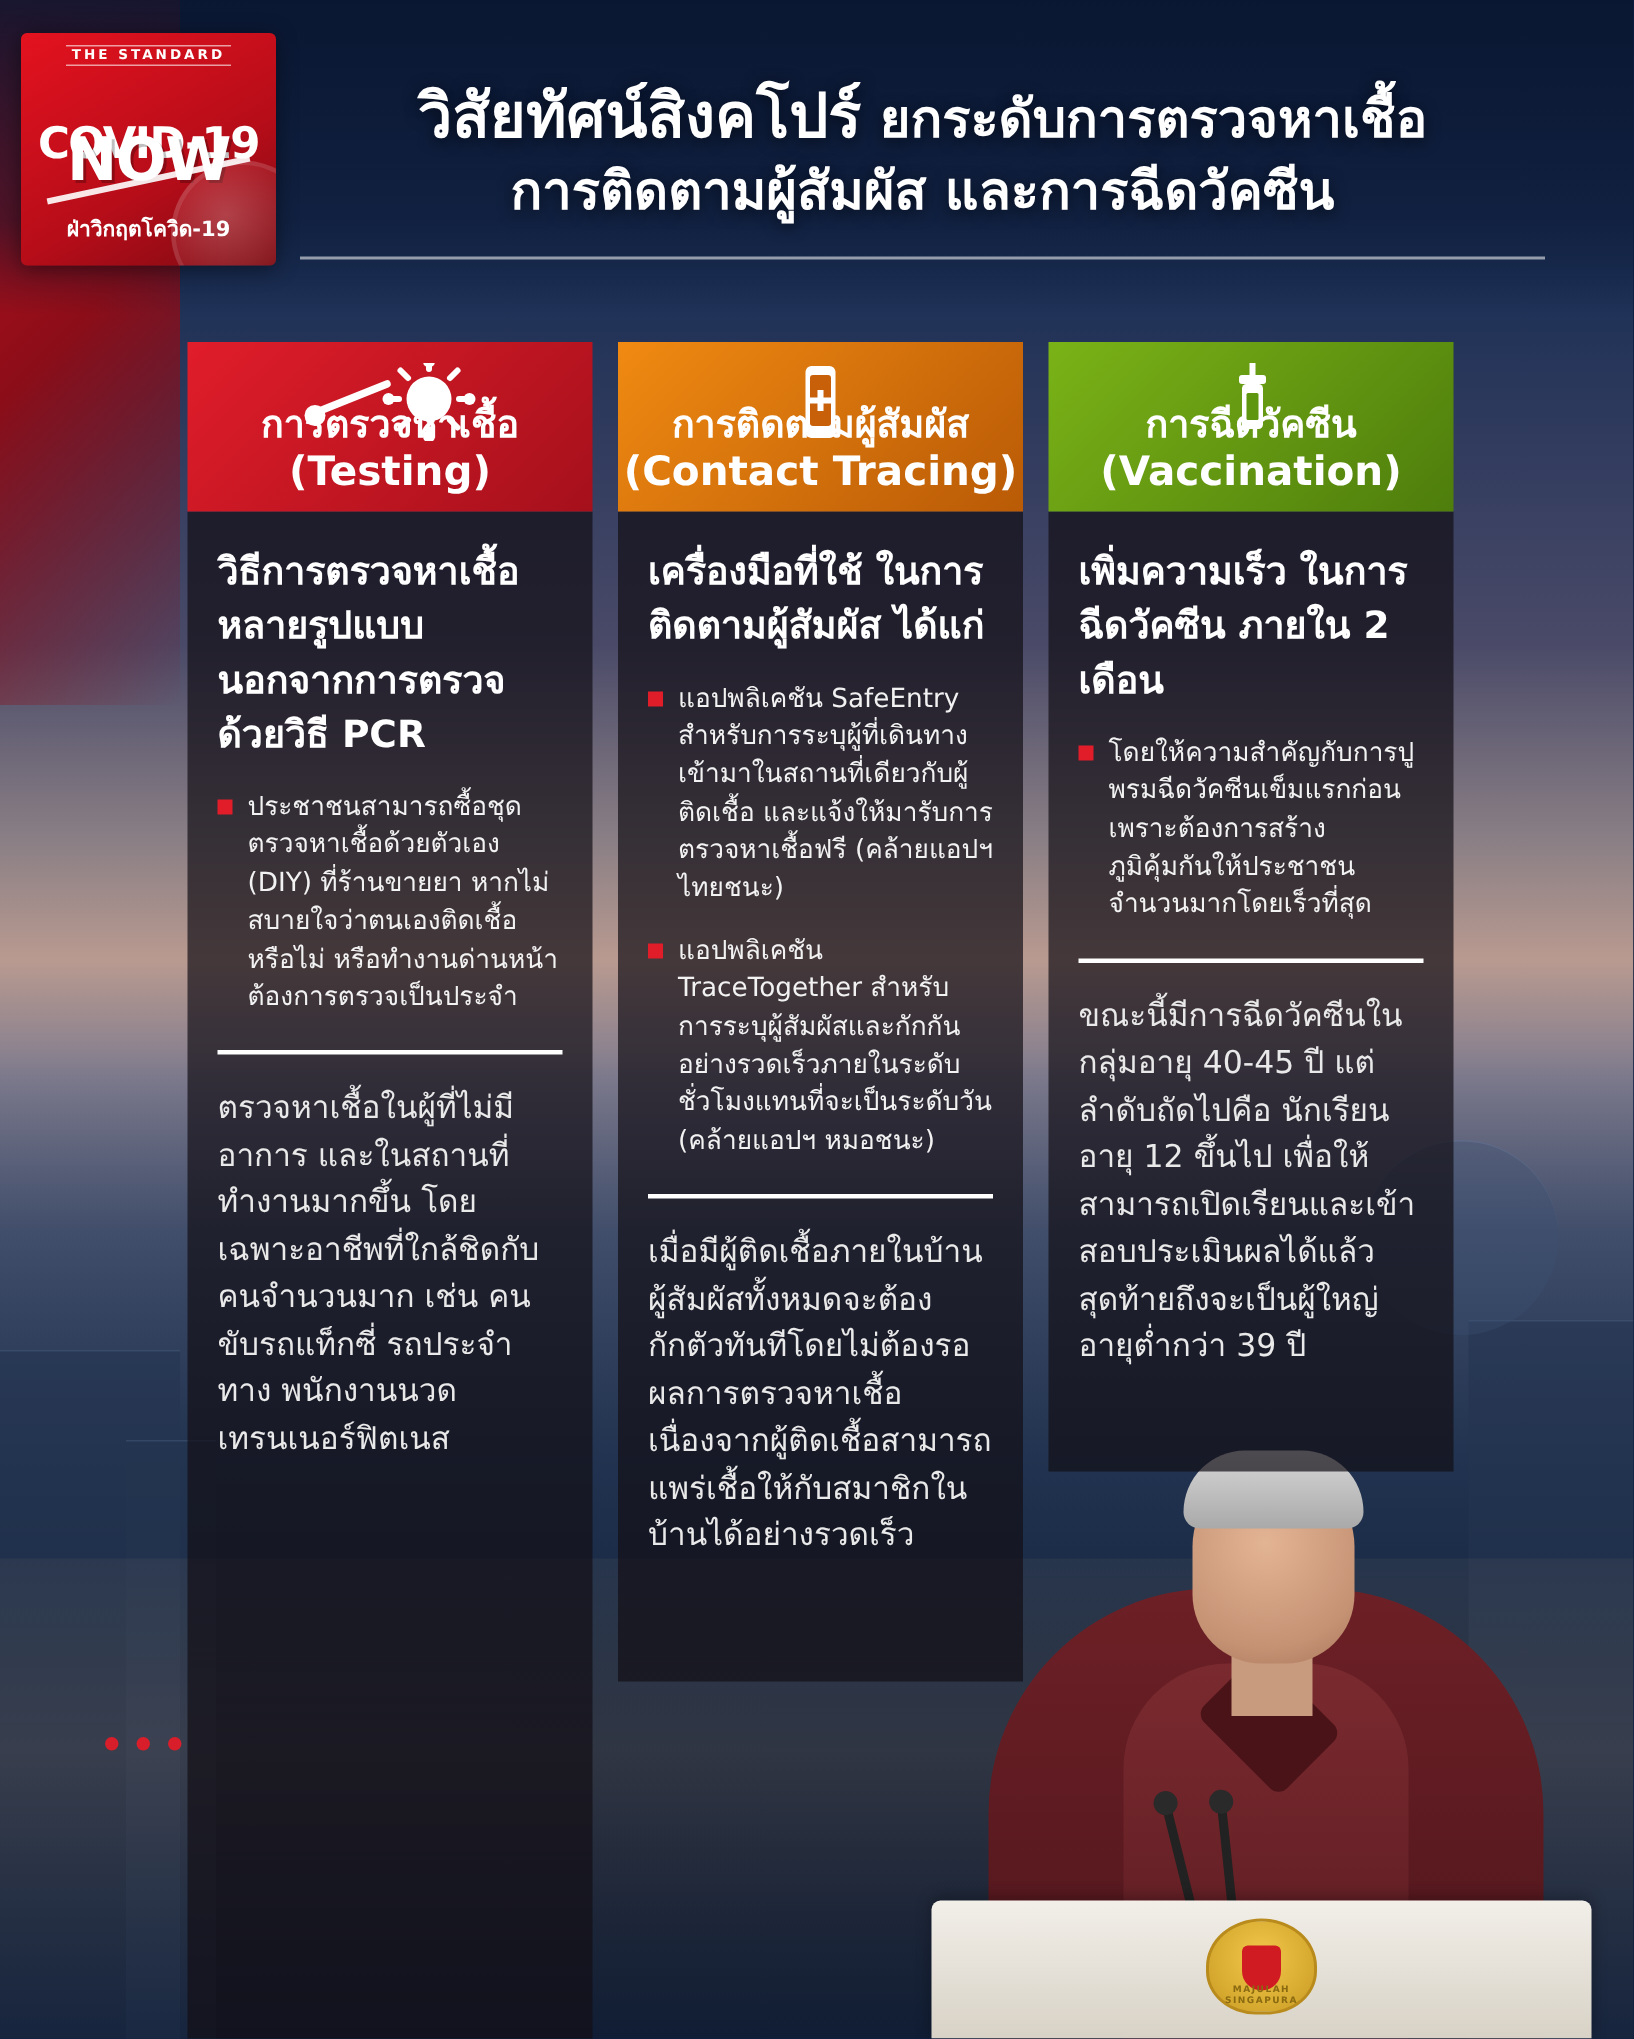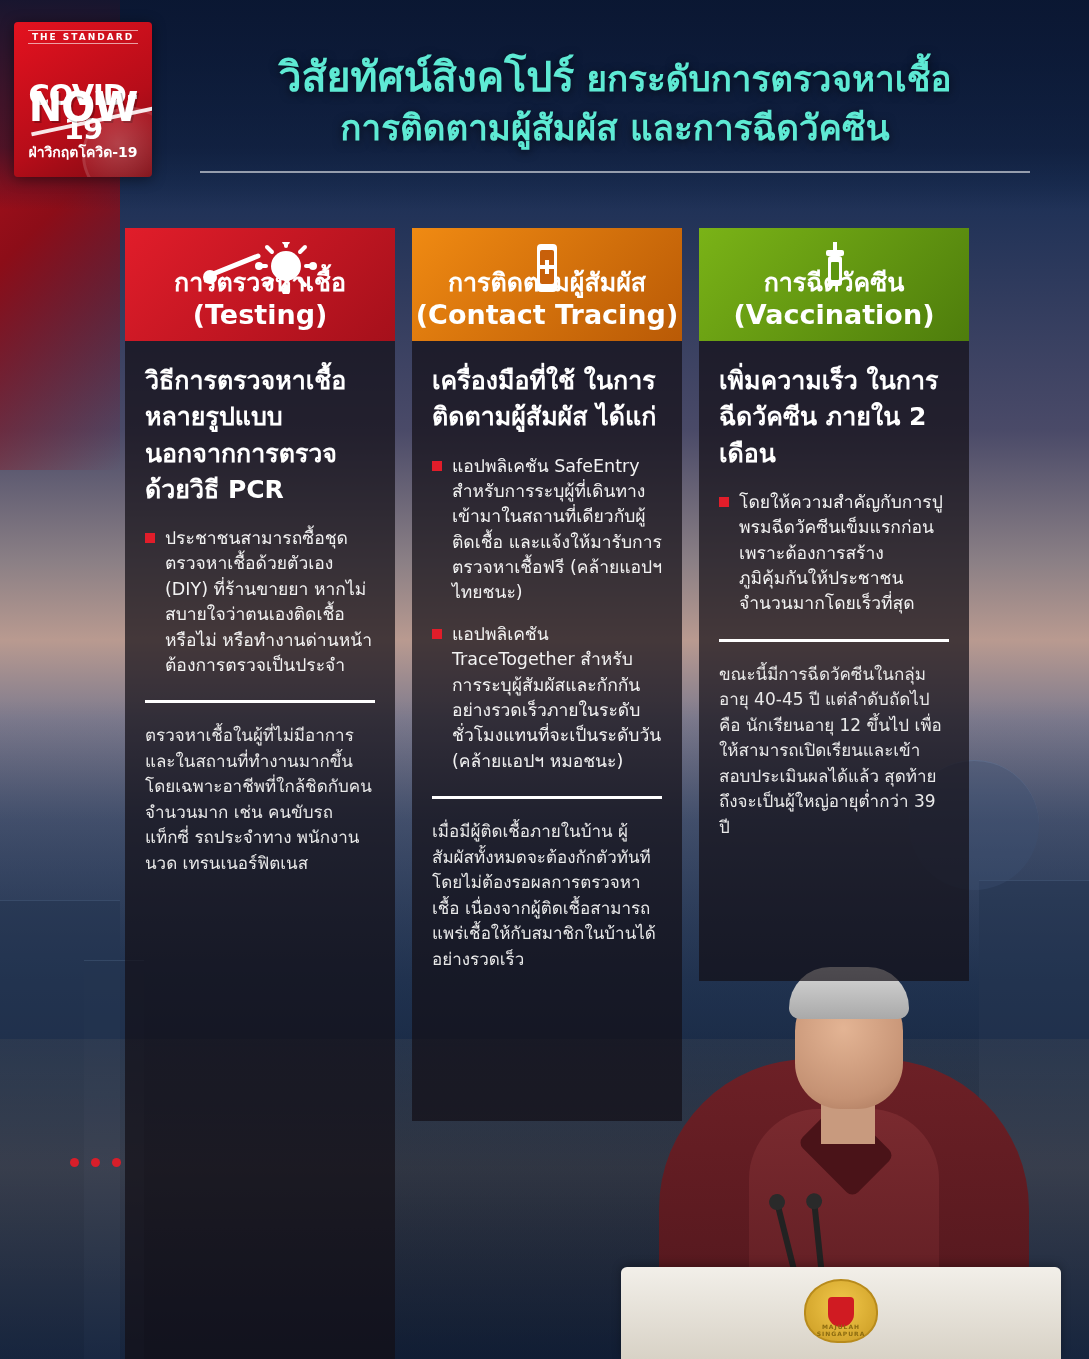--- a/index.html
+++ b/index.html
@@ -65,7 +65,7 @@
 
   
   .logo {
-    position: absolute; left: 14px; top: 22px; width: 138px; height: 155px;
+    position: absolute; left: 14px; top: 22px; width: 170px; height: 155px;
     z-index: 6;
     background: linear-gradient(150deg, #e4121f 0%, #b60d19 60%, #7d0a12 100%);
     border-radius: 4px;

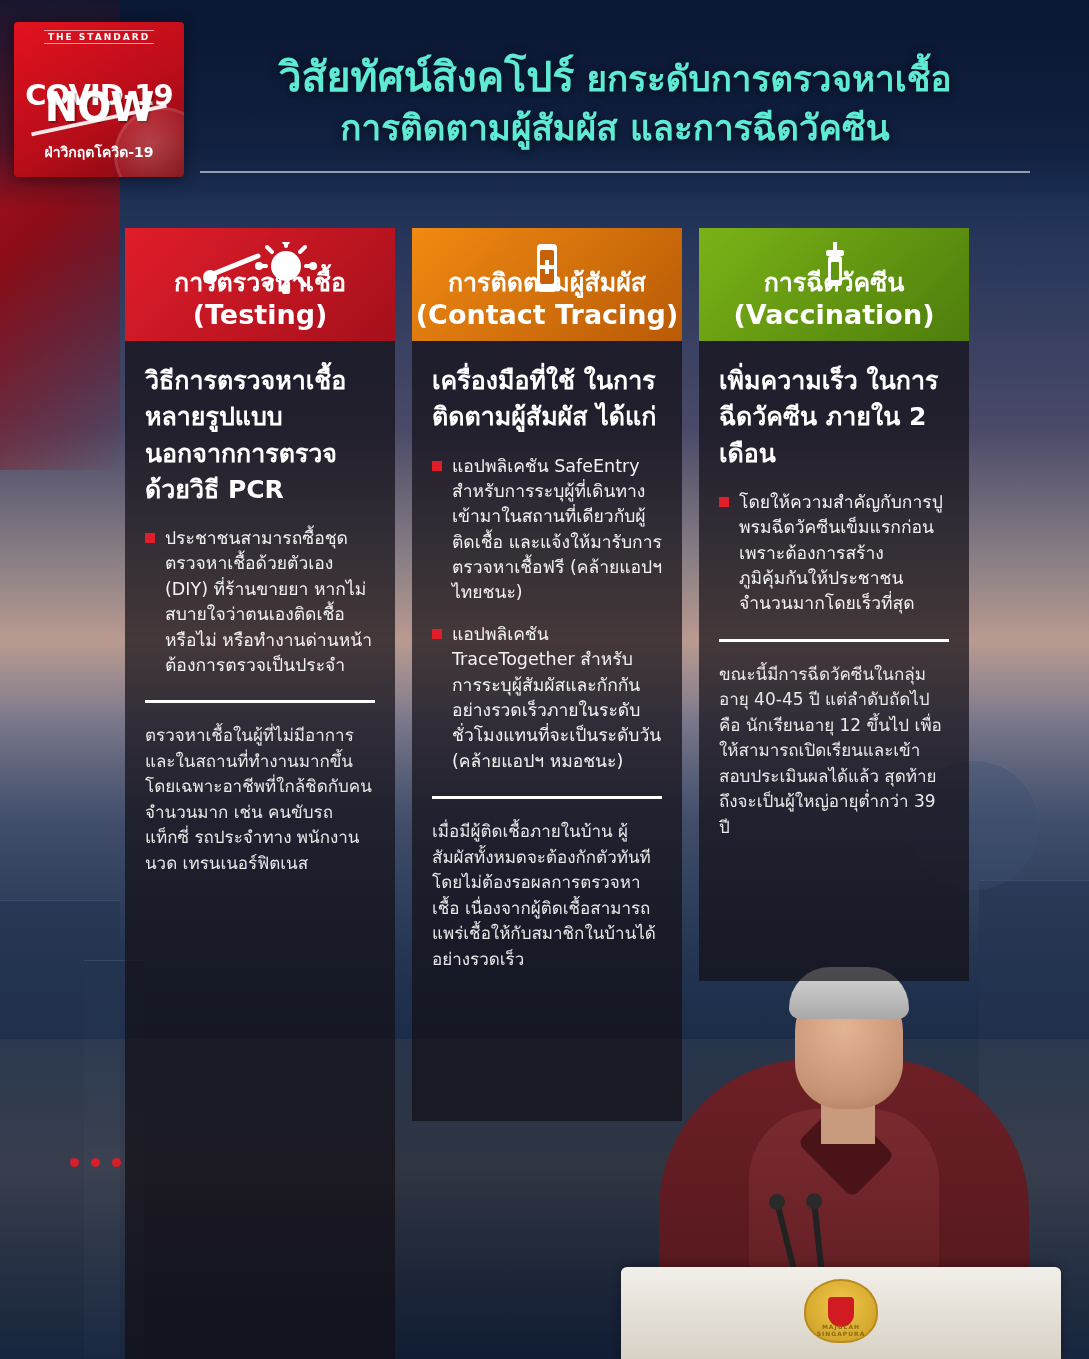--- a/index.html
+++ b/index.html
@@ -106,7 +106,7 @@
   
   .header {
     position: absolute; left: 200px; top: 50px; width: 830px;
-    z-index: 7; text-align: center; color: #5eead4;
+    z-index: 7; text-align: center; color: #ffffff;
   }
   .header .line1 { font-size: 35px; font-weight: bold; line-height: 1.35; text-shadow: 0 2px 10px rgba(0,0,0,.6); }
   .header .line1 .big { font-size: 41px; }

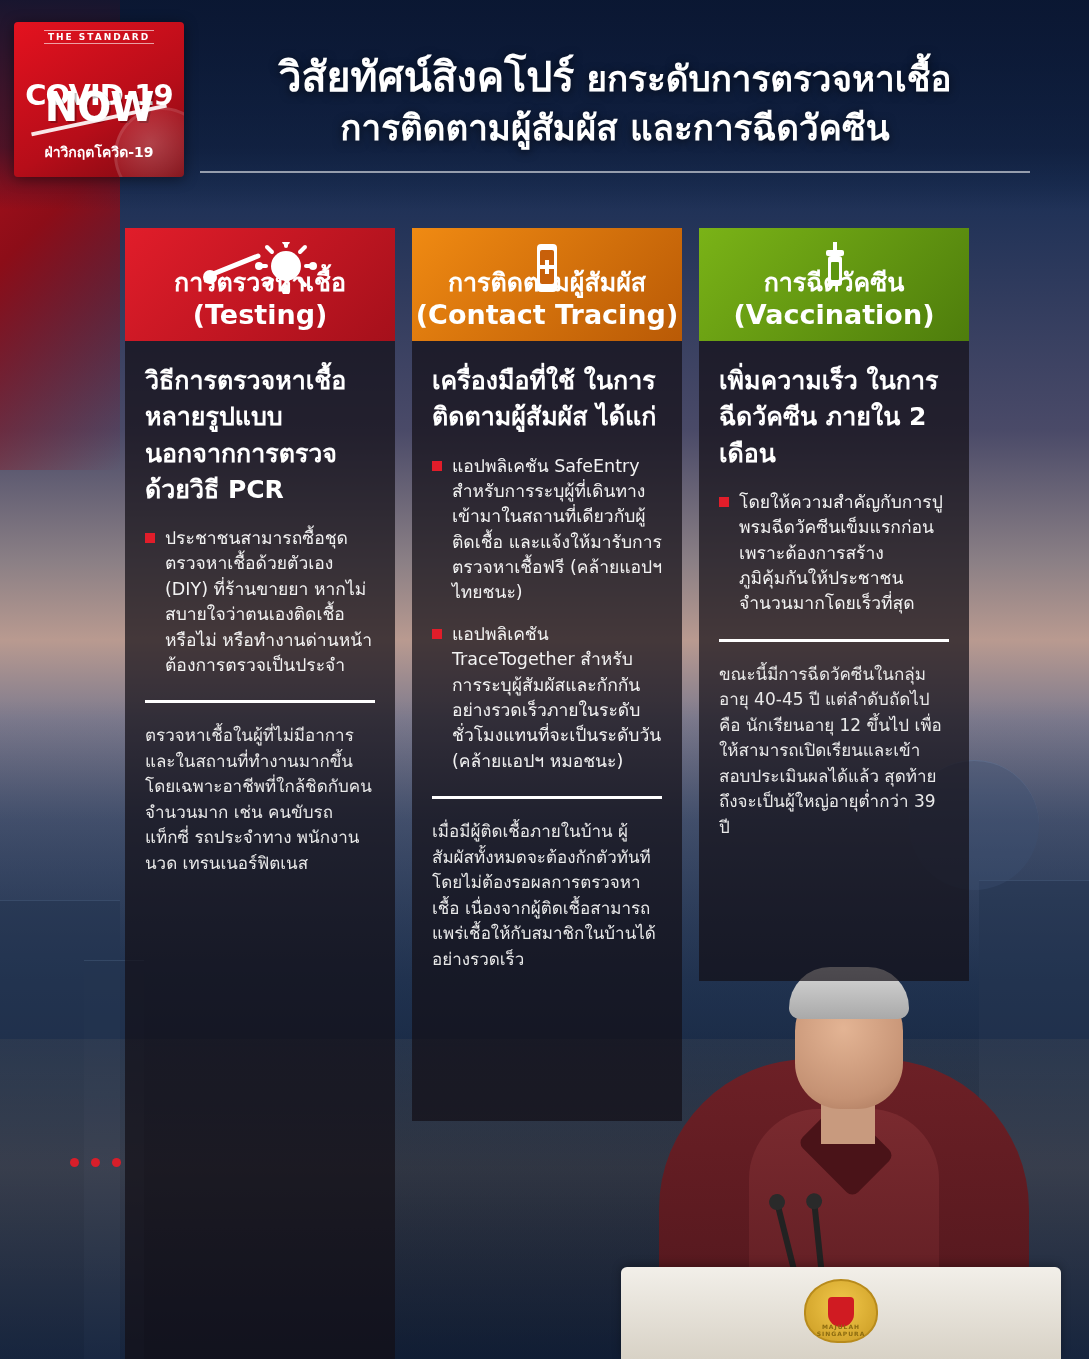--- a/index.html
+++ b/index.html
@@ -157,7 +157,7 @@
   .col3 .bullets li::before { background: #e11d2a; }
 
   .divider { height: 3px; background: #ffffff; margin: 22px 0 16px 0; width: 100%; }
-  .note { font-size: 17px; line-height: 1.5; color: #e9e9e9; margin-top: 20px; }
+  .note { font-size: 21px; line-height: 1.5; color: #e9e9e9; margin-top: 20px; }
 
   
   .speaker { position: absolute; right: 30px; bottom: 0; width: 430px; height: 470px; z-index: 4; }

